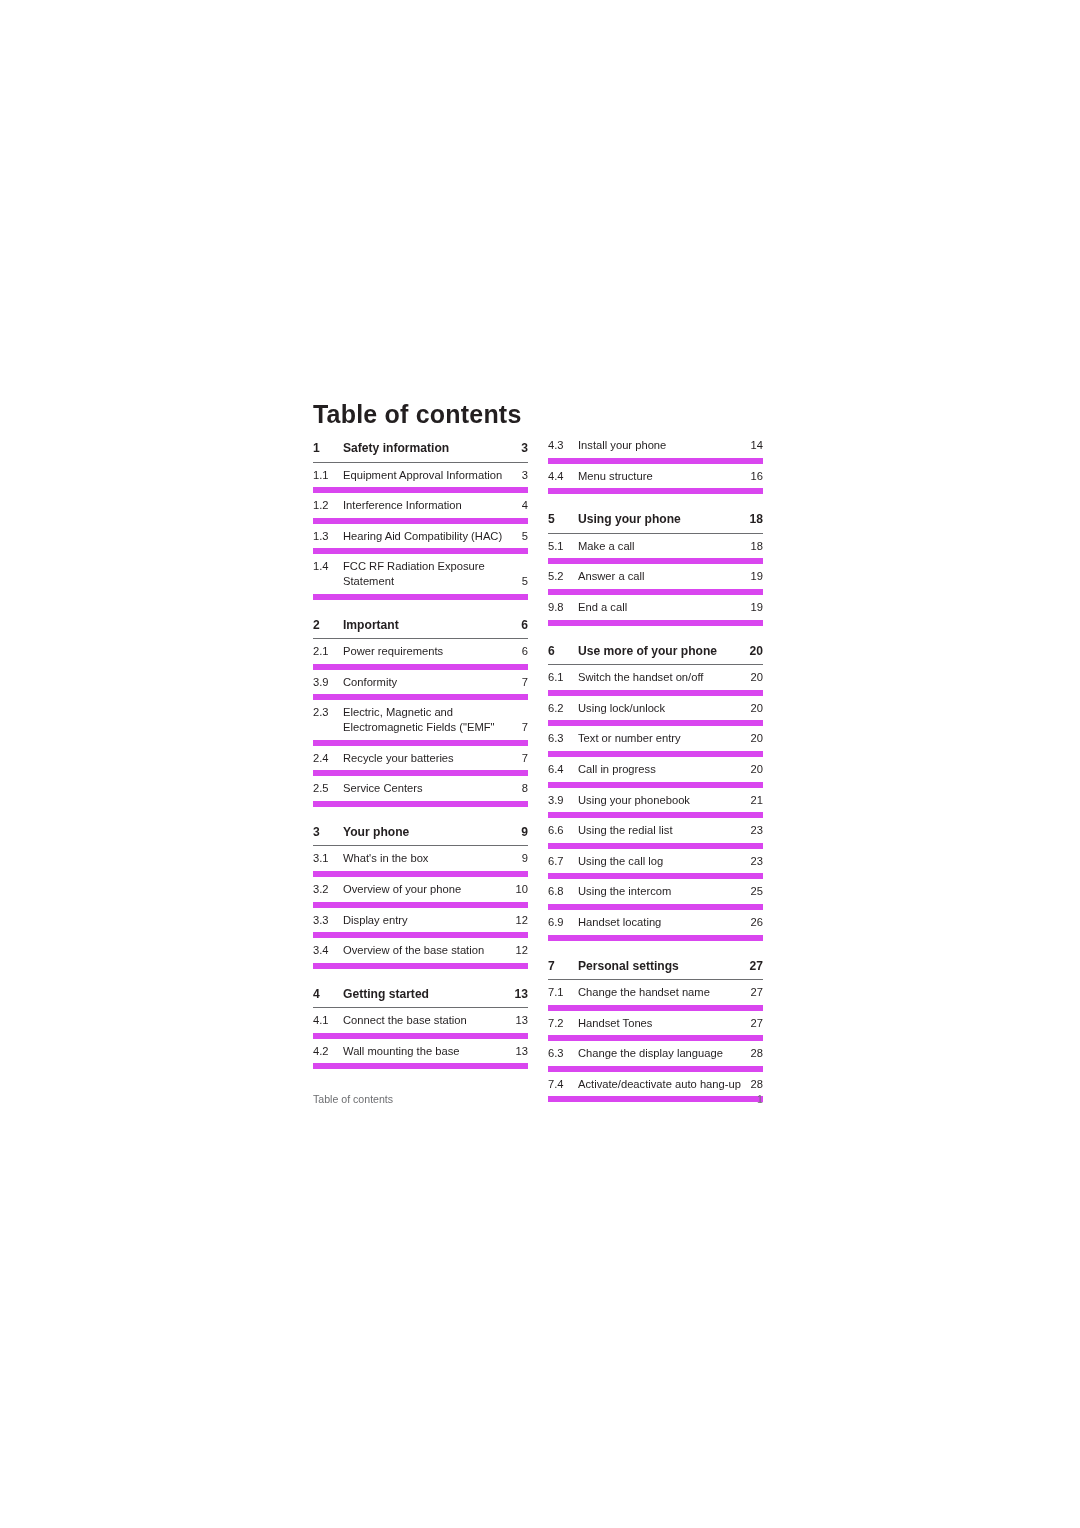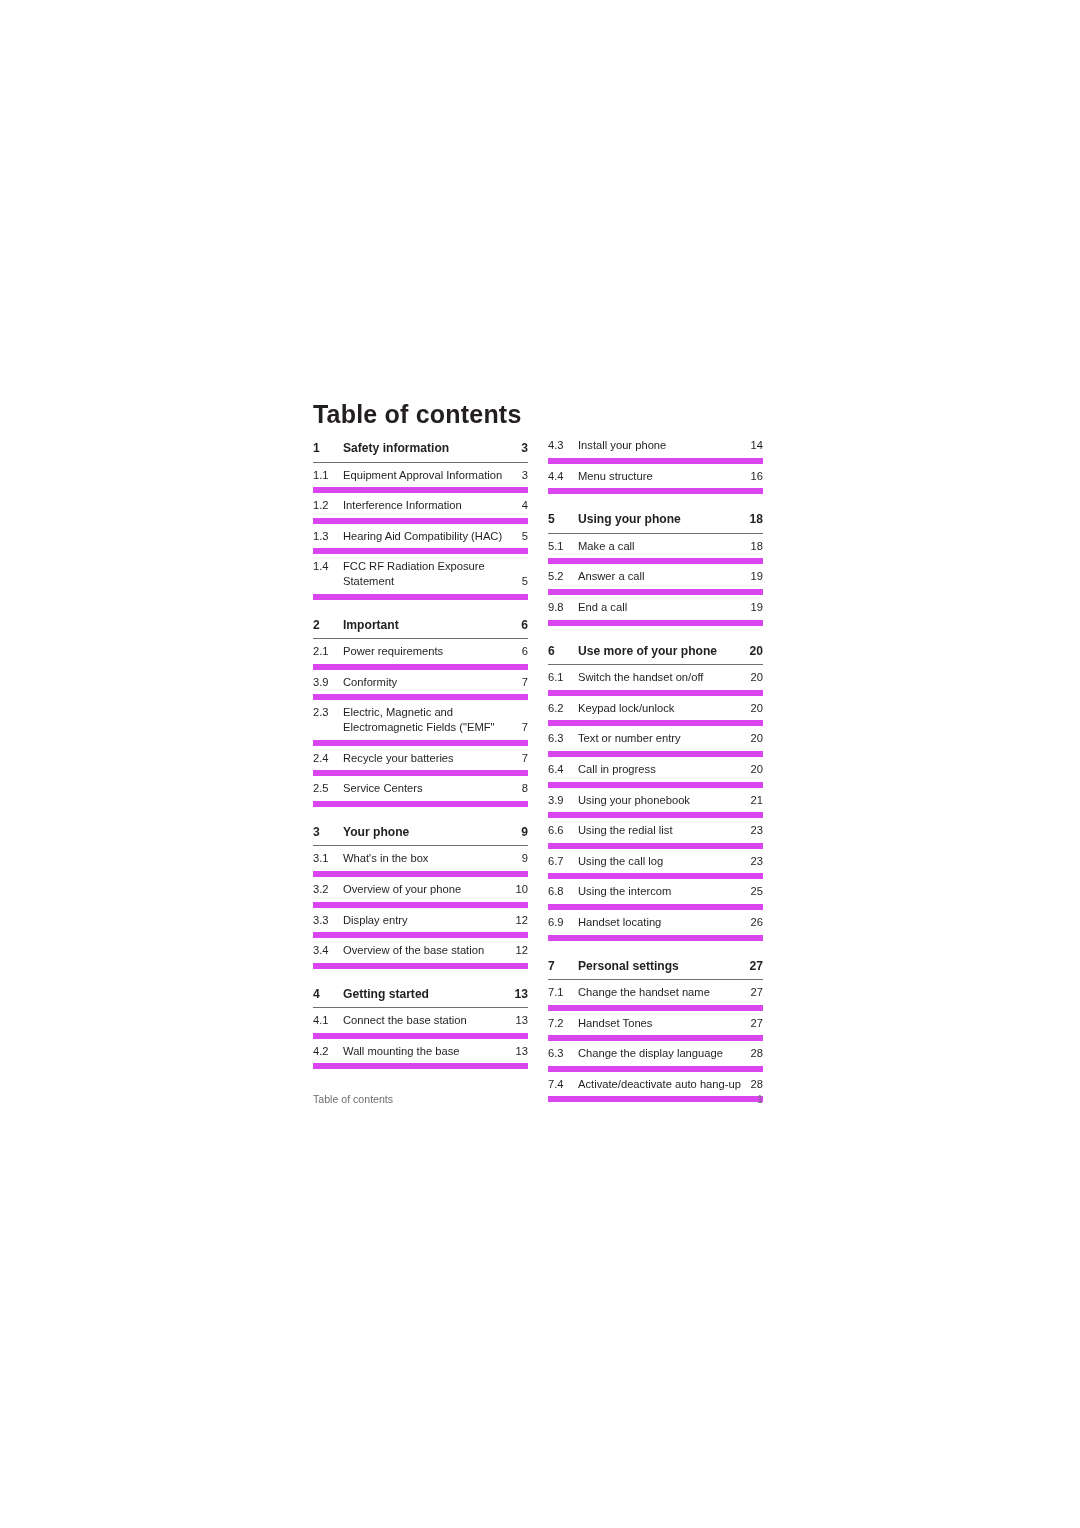--- a/index.html
+++ b/index.html
@@ -247,7 +247,7 @@
         </div>
         <div class="entry">
           <span class="num">6.2</span>
-          <span class="label">Keypad lock/unlock</span>
+          <span class="label">Using lock/unlock</span>
           <span class="pg">20</span>
         </div>
         <div class="entry">

